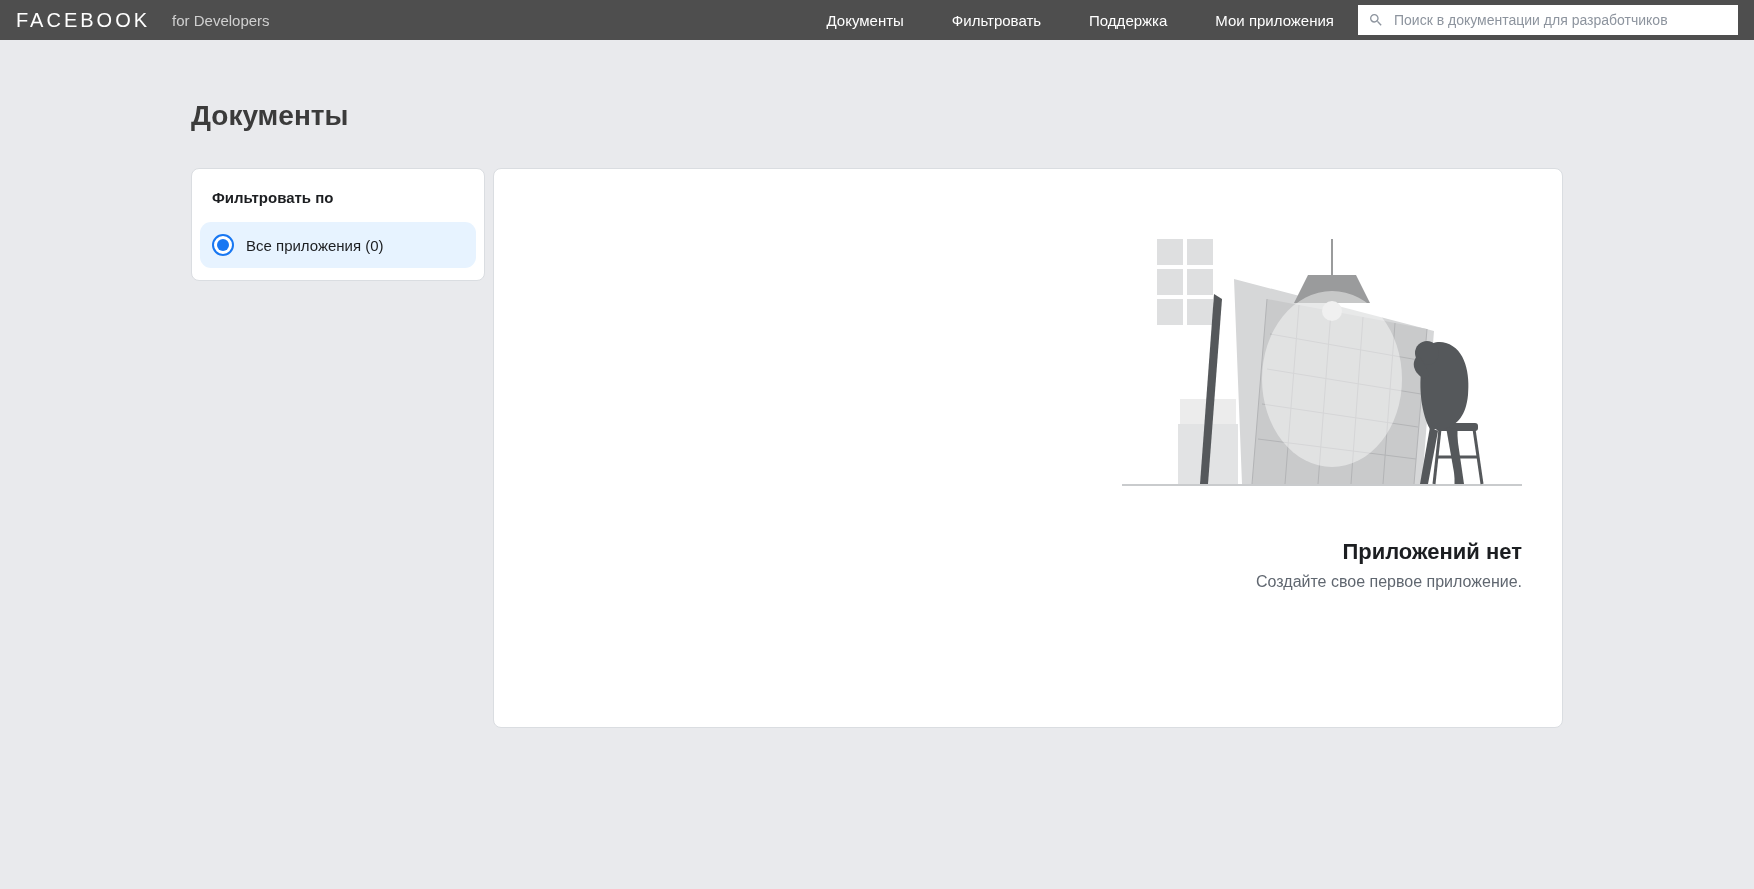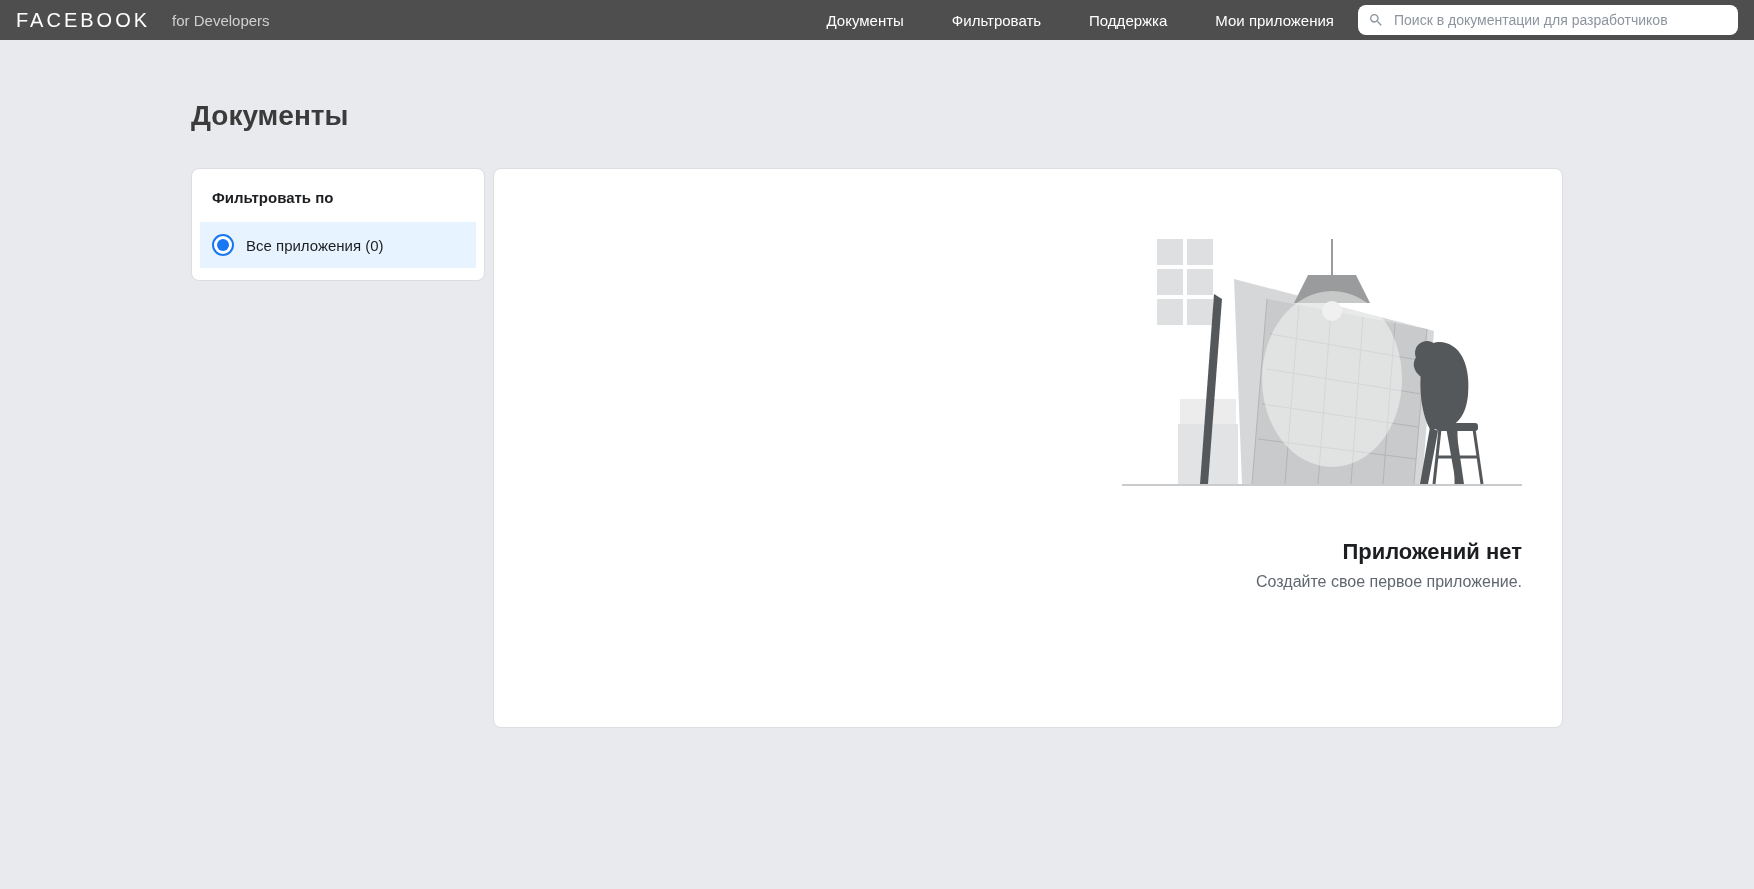--- a/index.html
+++ b/index.html
@@ -56,7 +56,7 @@
       width: 100%;
       height: 30px;
       border: none;
-      border-radius: 8px;
+      border-radius: 0;
       padding: 0 12px 0 36px;
       font-size: 14px;
       background: #fff;

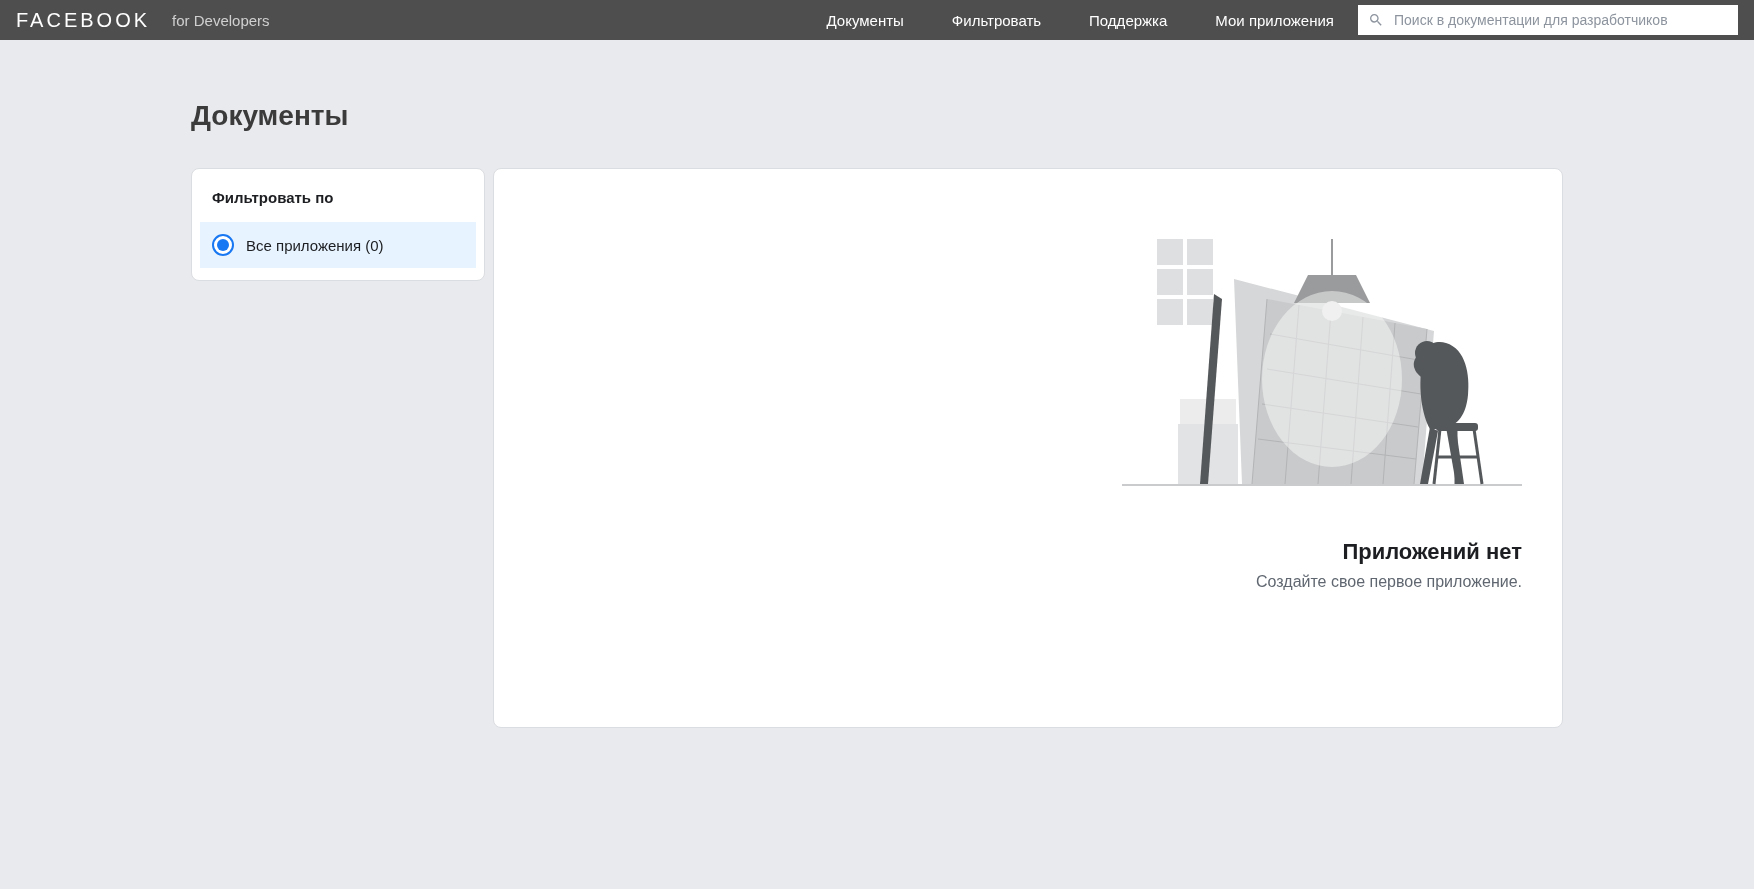--- a/index.html
+++ b/index.html
@@ -109,7 +109,7 @@
       align-items: center;
       gap: 12px;
       padding: 12px;
-      border-radius: 0;
+      border-radius: 11px;
       cursor: pointer;
       font-size: 15px;
       color: #1c1e21;

